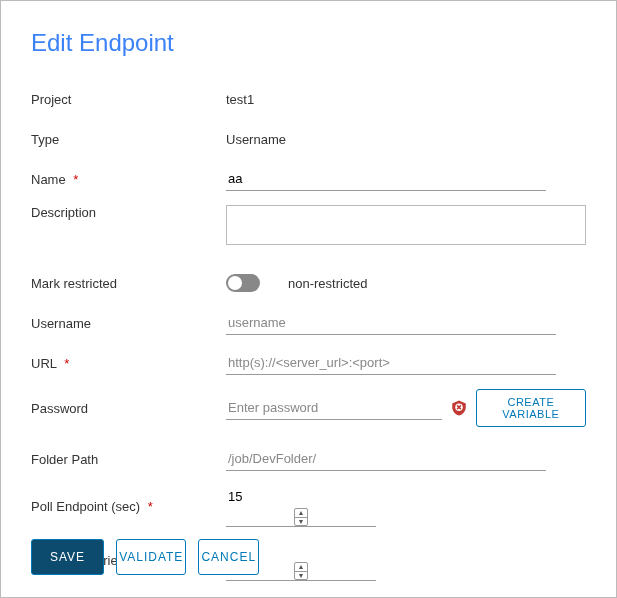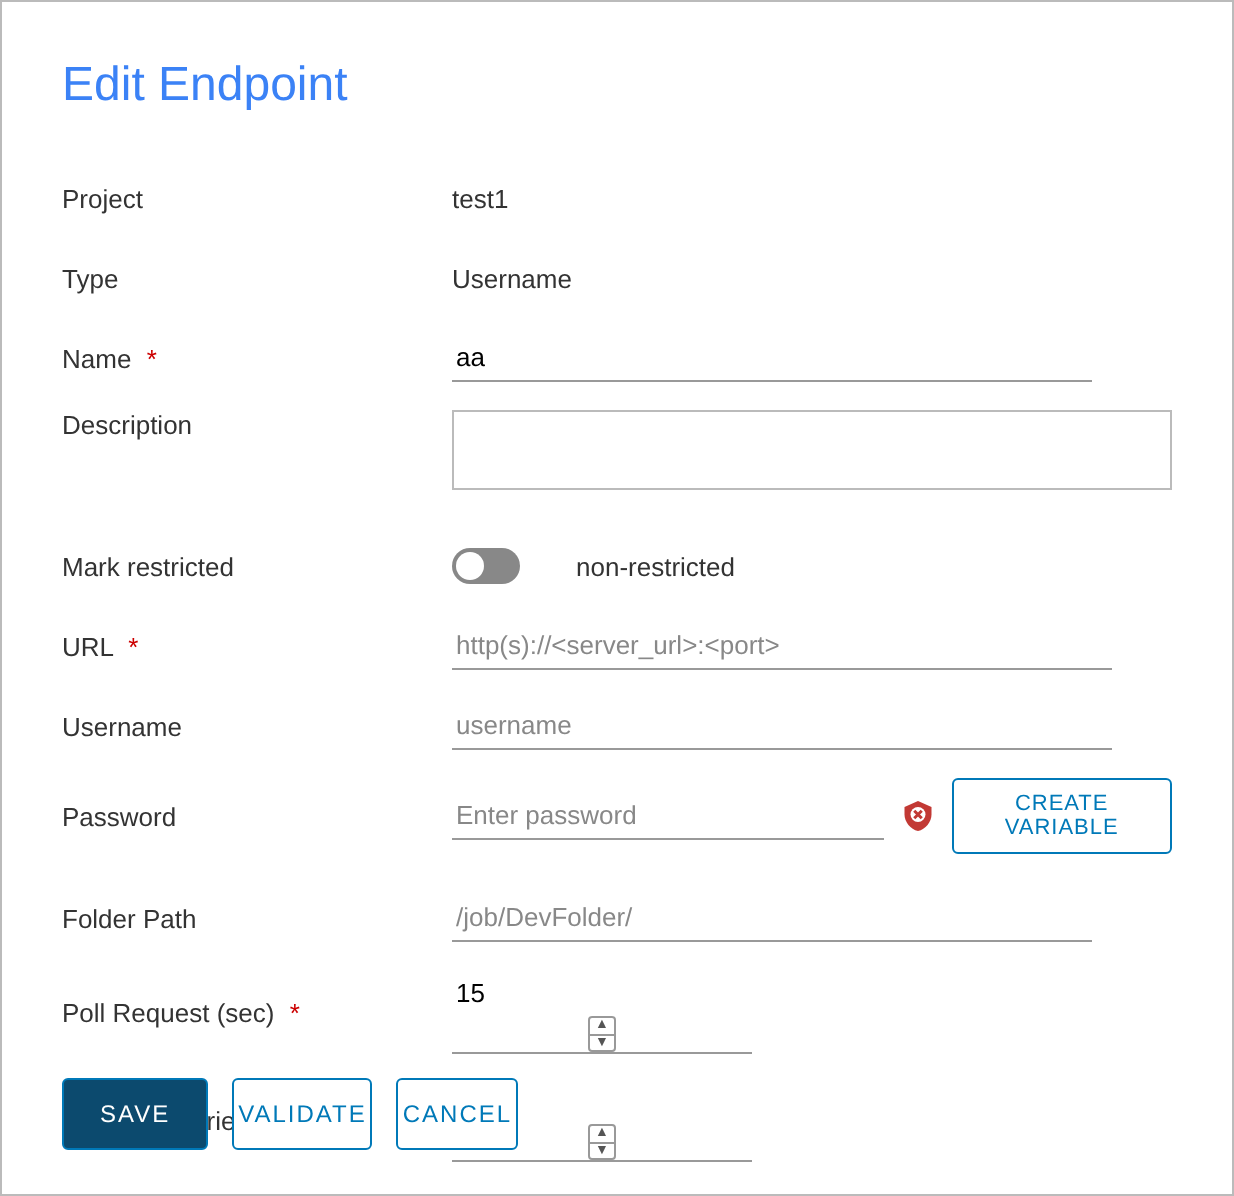--- a/index.html
+++ b/index.html
@@ -132,19 +132,19 @@
     </div>
 
     <div class="row">
+      <div class="label">Username</div>
+      <div class="field-wrap">
+        <input class="underline-input w-full" placeholder="username" style="">
+      </div>
+    </div>
+
+    <div class="row">
       <div class="label">
         <span>URL</span>
         <span class="req">*</span>
       </div>
       <div class="field-wrap">
         <input class="underline-input w-full" placeholder="http(s)://&lt;server_url&gt;:&lt;port&gt;" style="">
-      </div>
-    </div>
-
-    <div class="row">
-      <div class="label">Username</div>
-      <div class="field-wrap">
-        <input class="underline-input w-full" placeholder="username" style="">
       </div>
     </div>
 

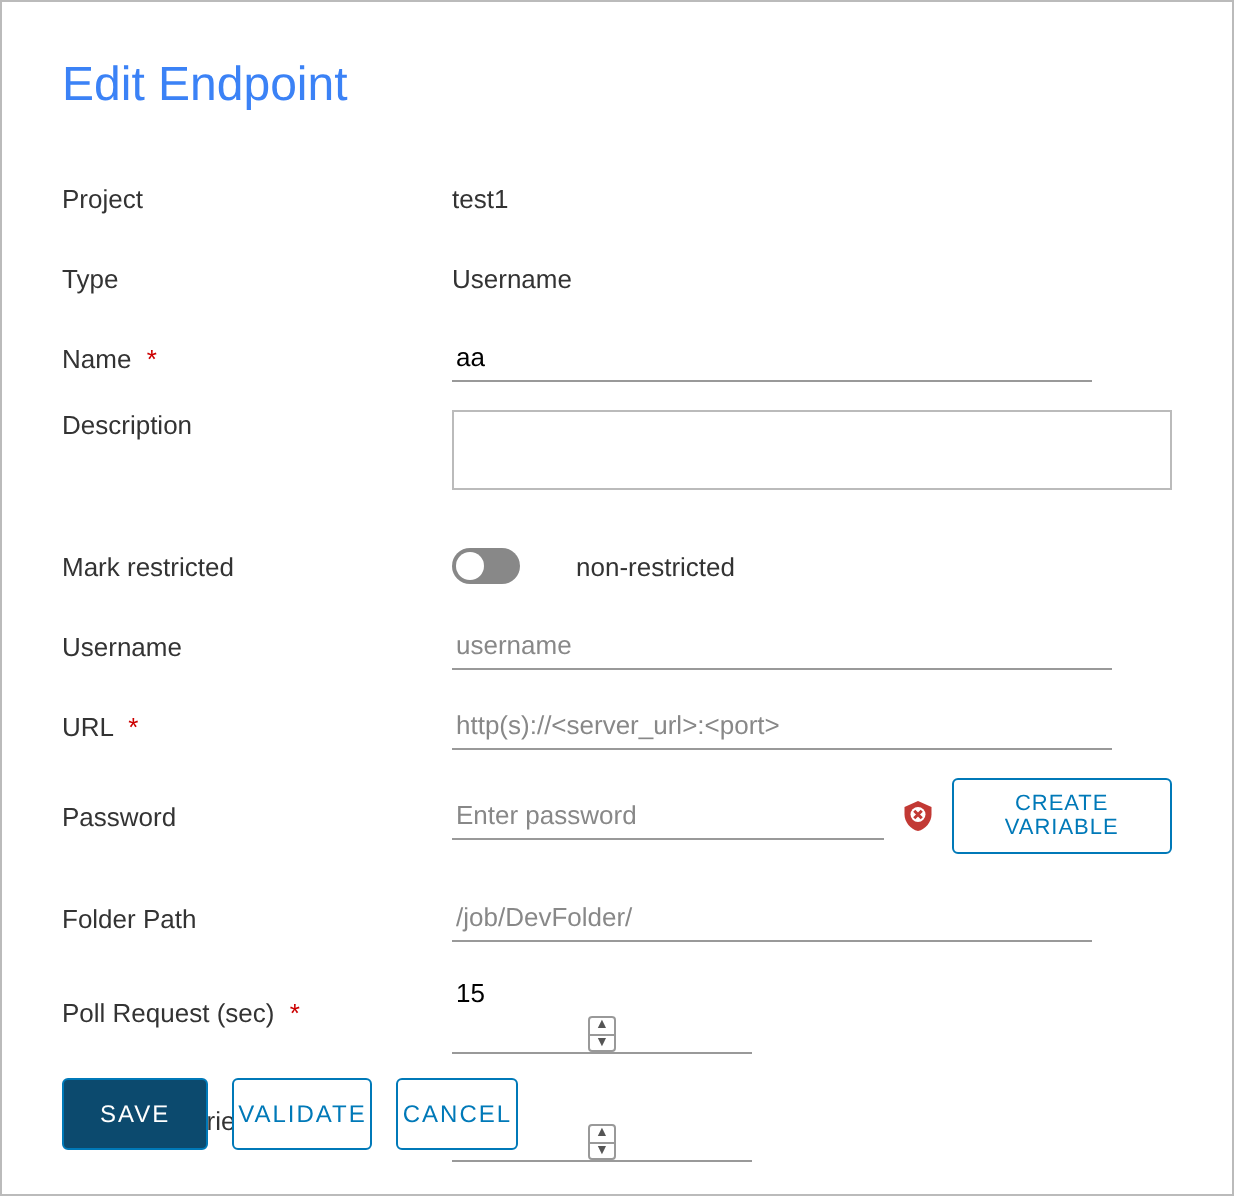--- a/index.html
+++ b/index.html
@@ -174,7 +174,7 @@
 
     <div class="row">
       <div class="label">
-        <span>Poll Request (sec)</span>
+        <span>Poll Endpoint (sec)</span>
         <span class="req">*</span>
       </div>
       <div class="field-wrap">

